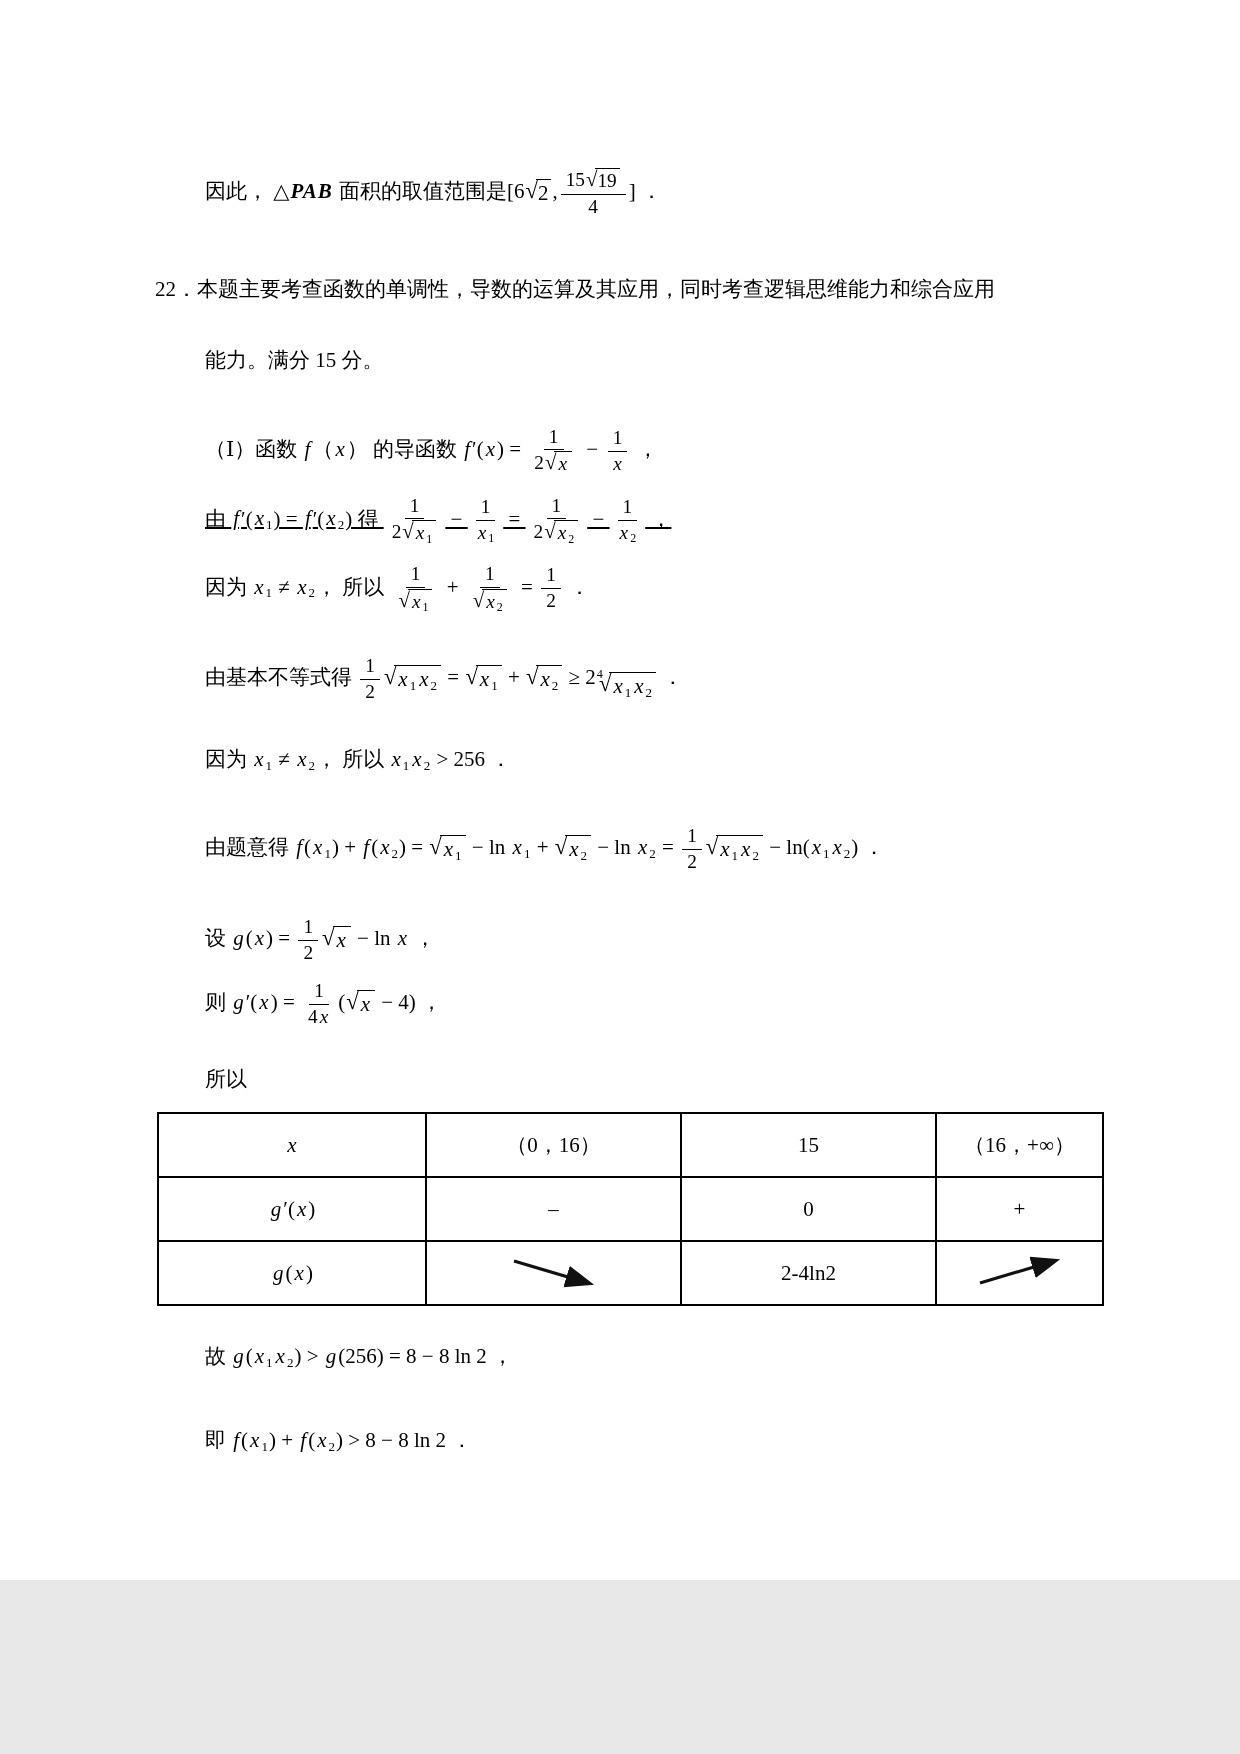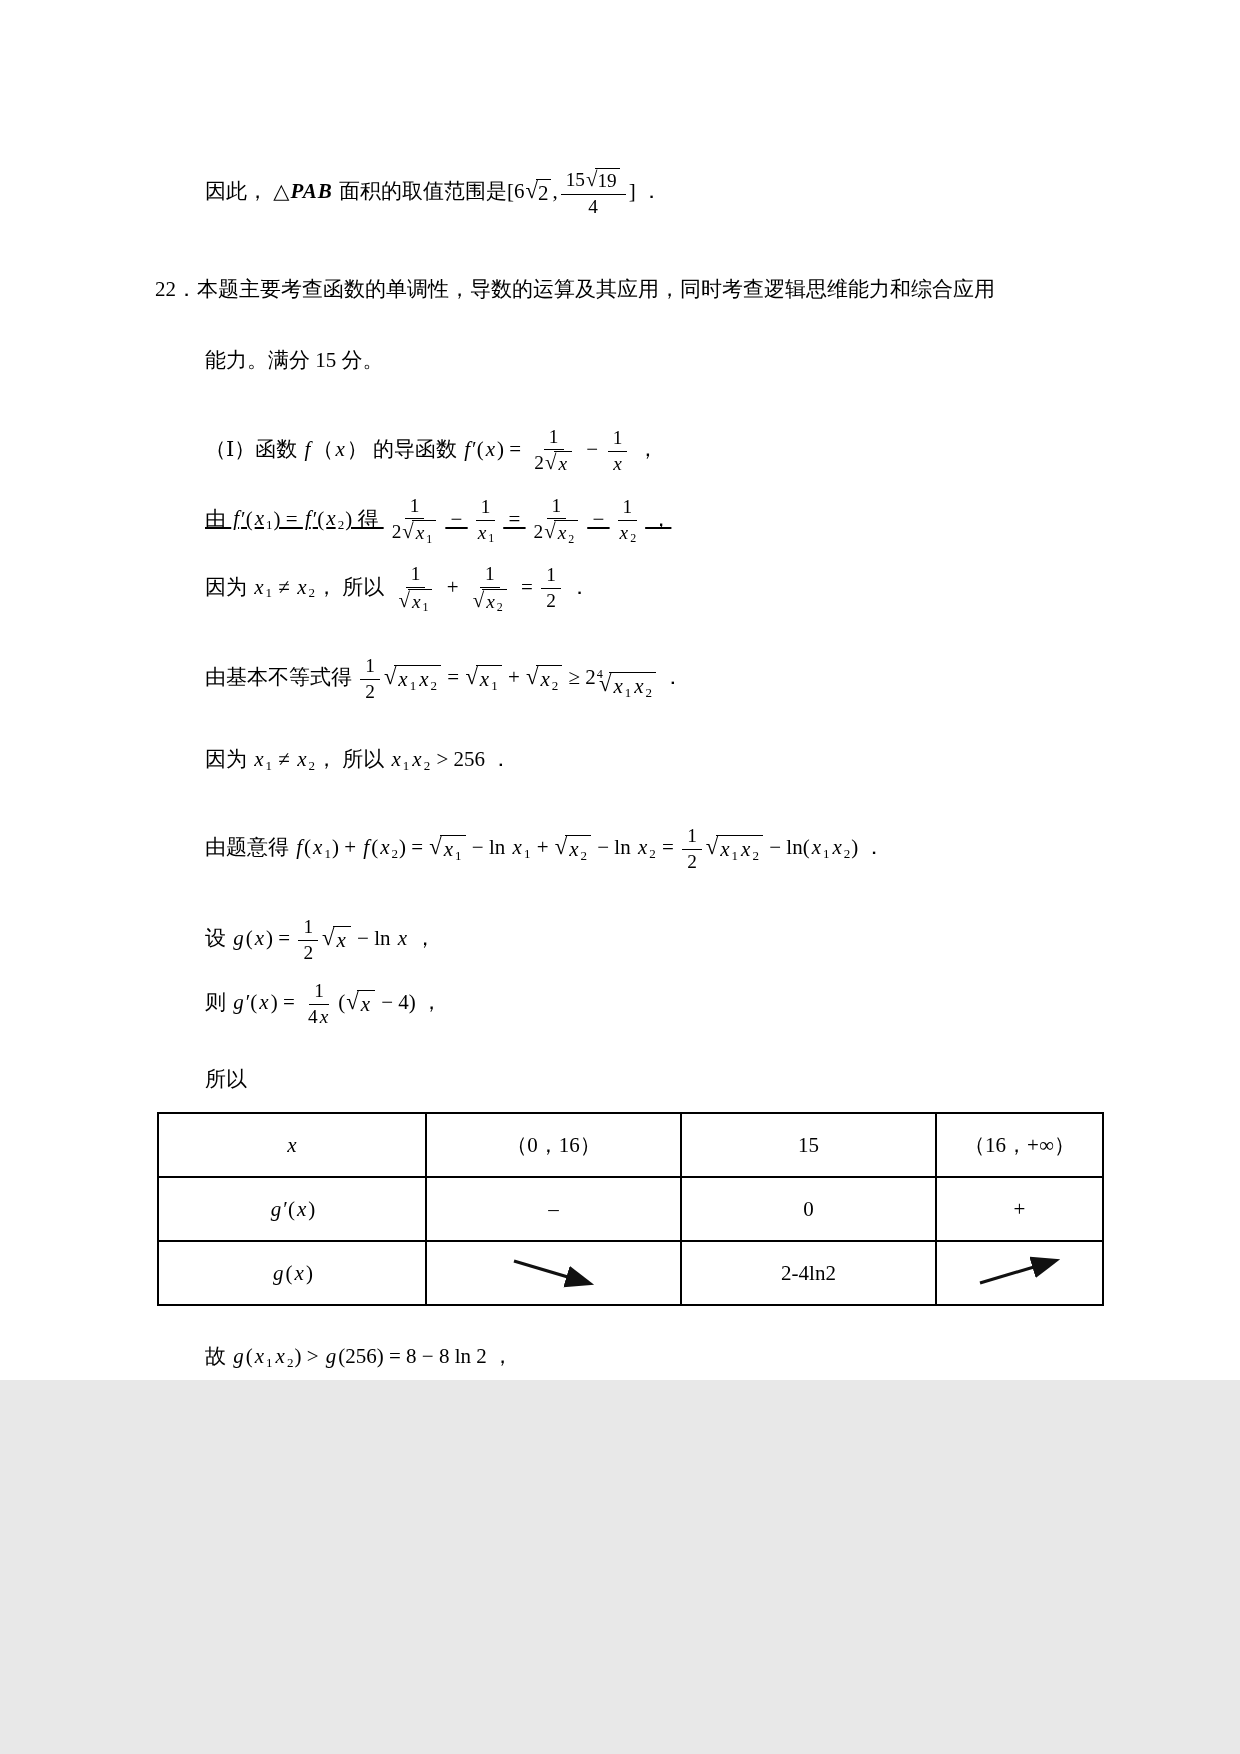--- a/index.html
+++ b/index.html
@@ -4,7 +4,7 @@
 <style>
   html,body{margin:0;padding:0;background:#e8e8e8;}
   .page{
-    width:1240px;height:1380px;margin:0 auto;background:#ffffff;
+    width:1240px;height:1580px;margin:0 auto;background:#ffffff;
     position:relative;box-sizing:border-box;
     padding:168px 90px 0 155px;
     font-family:"Liberation Serif","DejaVu Serif",serif;

